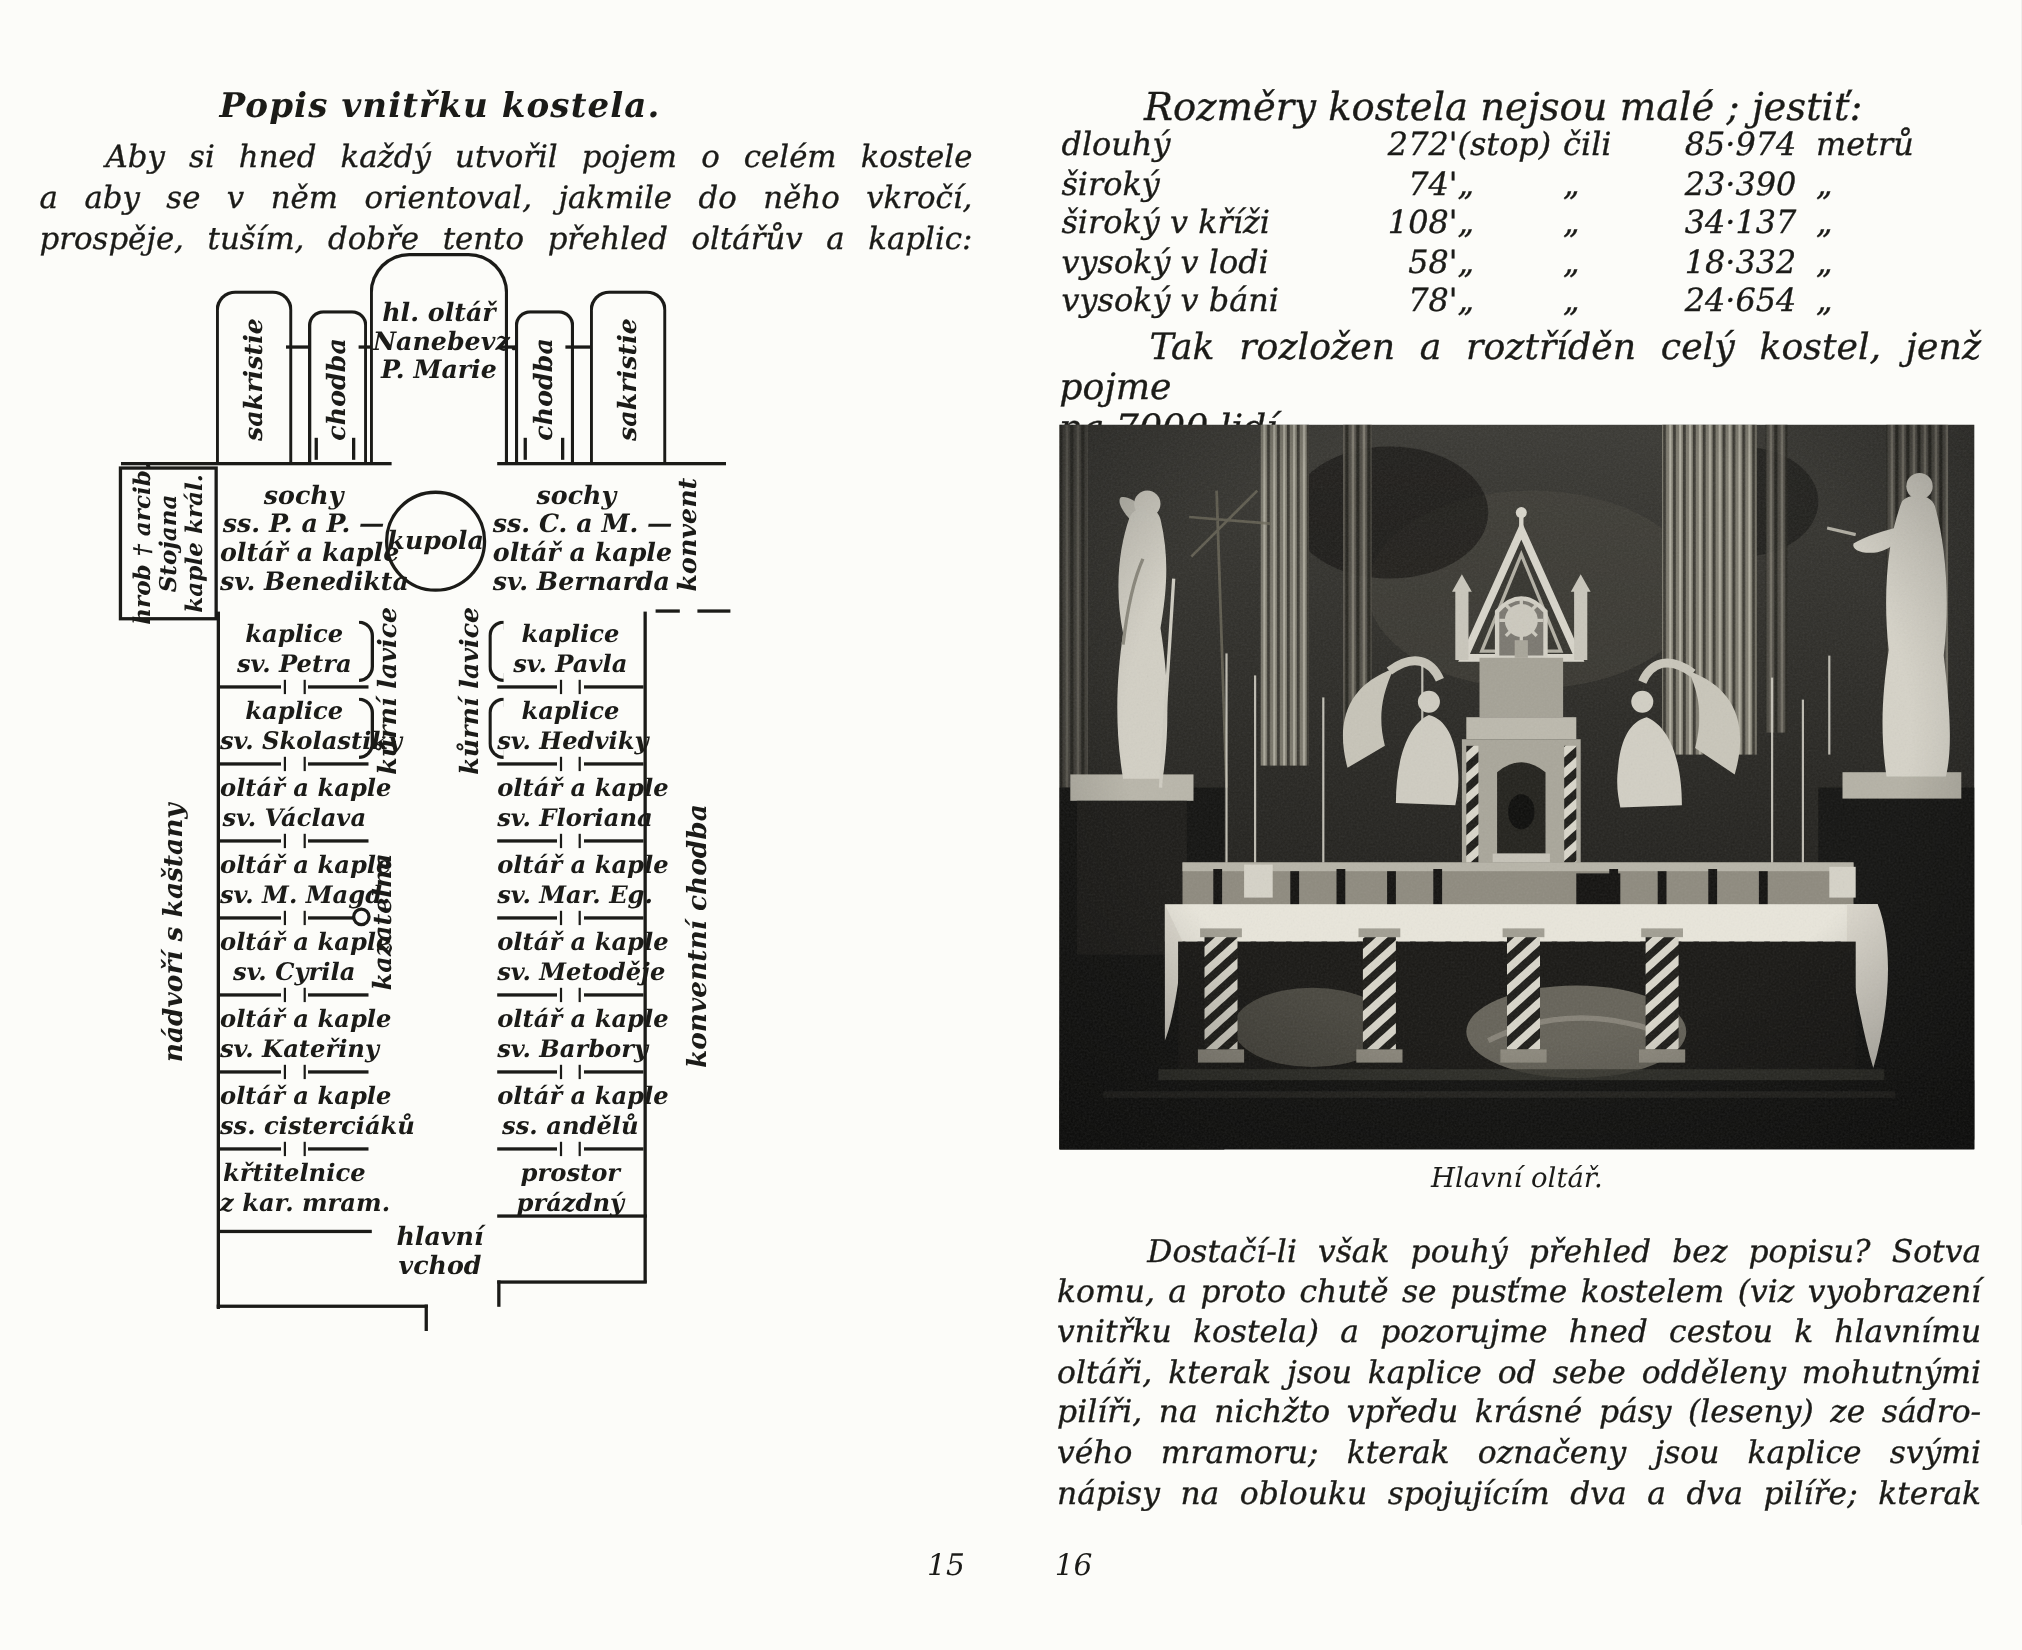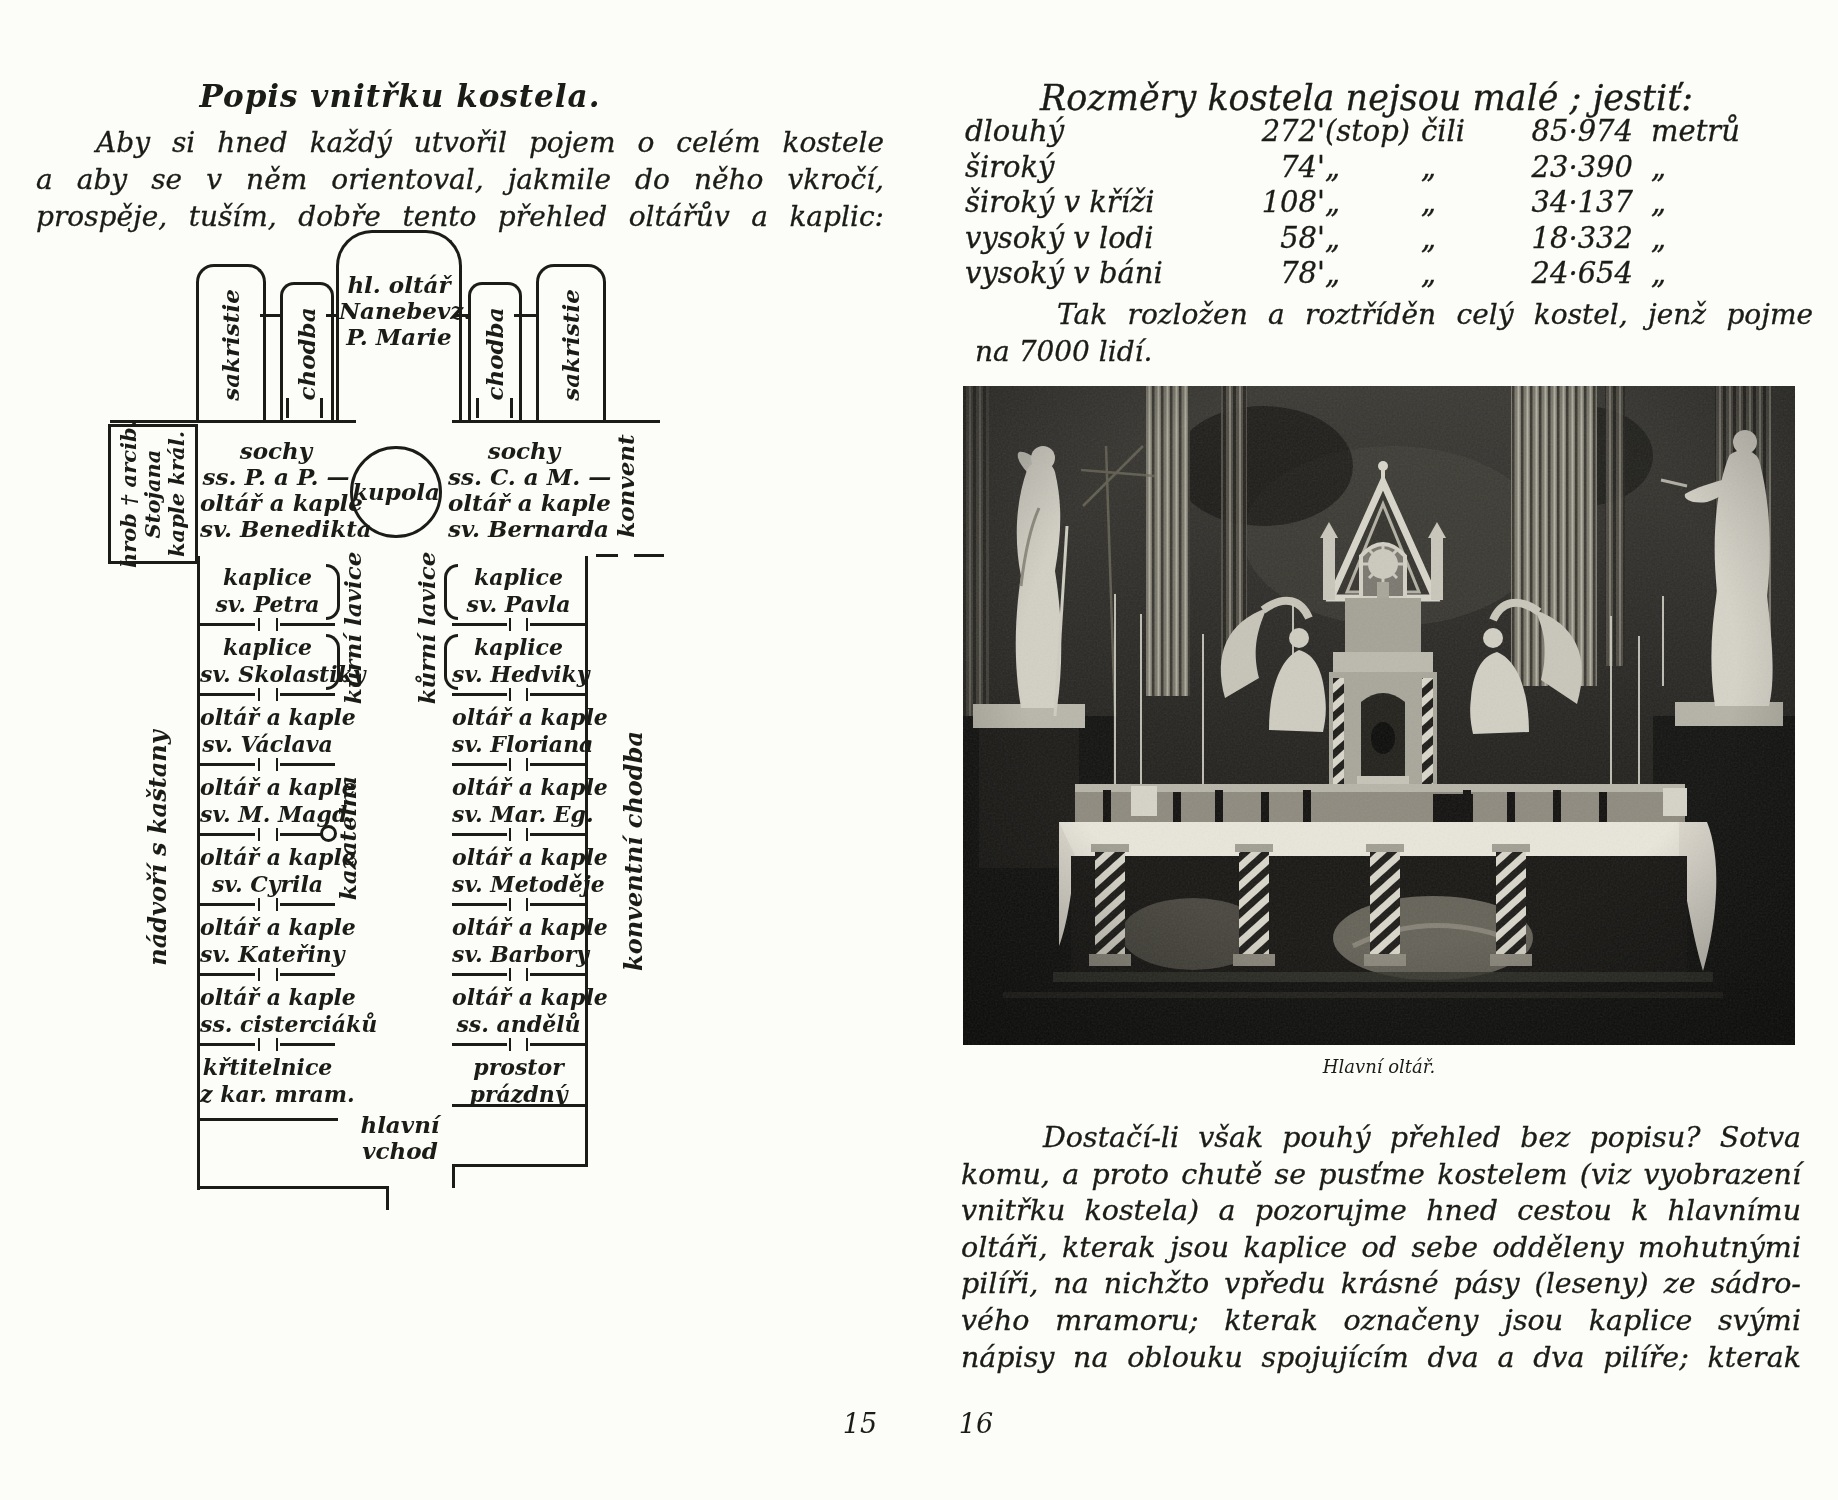--- a/index.html
+++ b/index.html
@@ -55,7 +55,7 @@
   .dimgrid .c1,.dimgrid .c2{text-align:left;}
   .dimgrid .met{text-align:right;}
   .dimgrid .un{text-align:left;padding-left:18px;}
-  .capacity{font-size:28px;line-height:37px;margin-left:12px;}
+  .capacity{font-size:33px;line-height:37px;}
   .rbody{font-size:28.5px;line-height:36.6px;}
   .caption{font-size:18px;}
   .pn{font-size:27px;font-weight:500;text-align:center;}

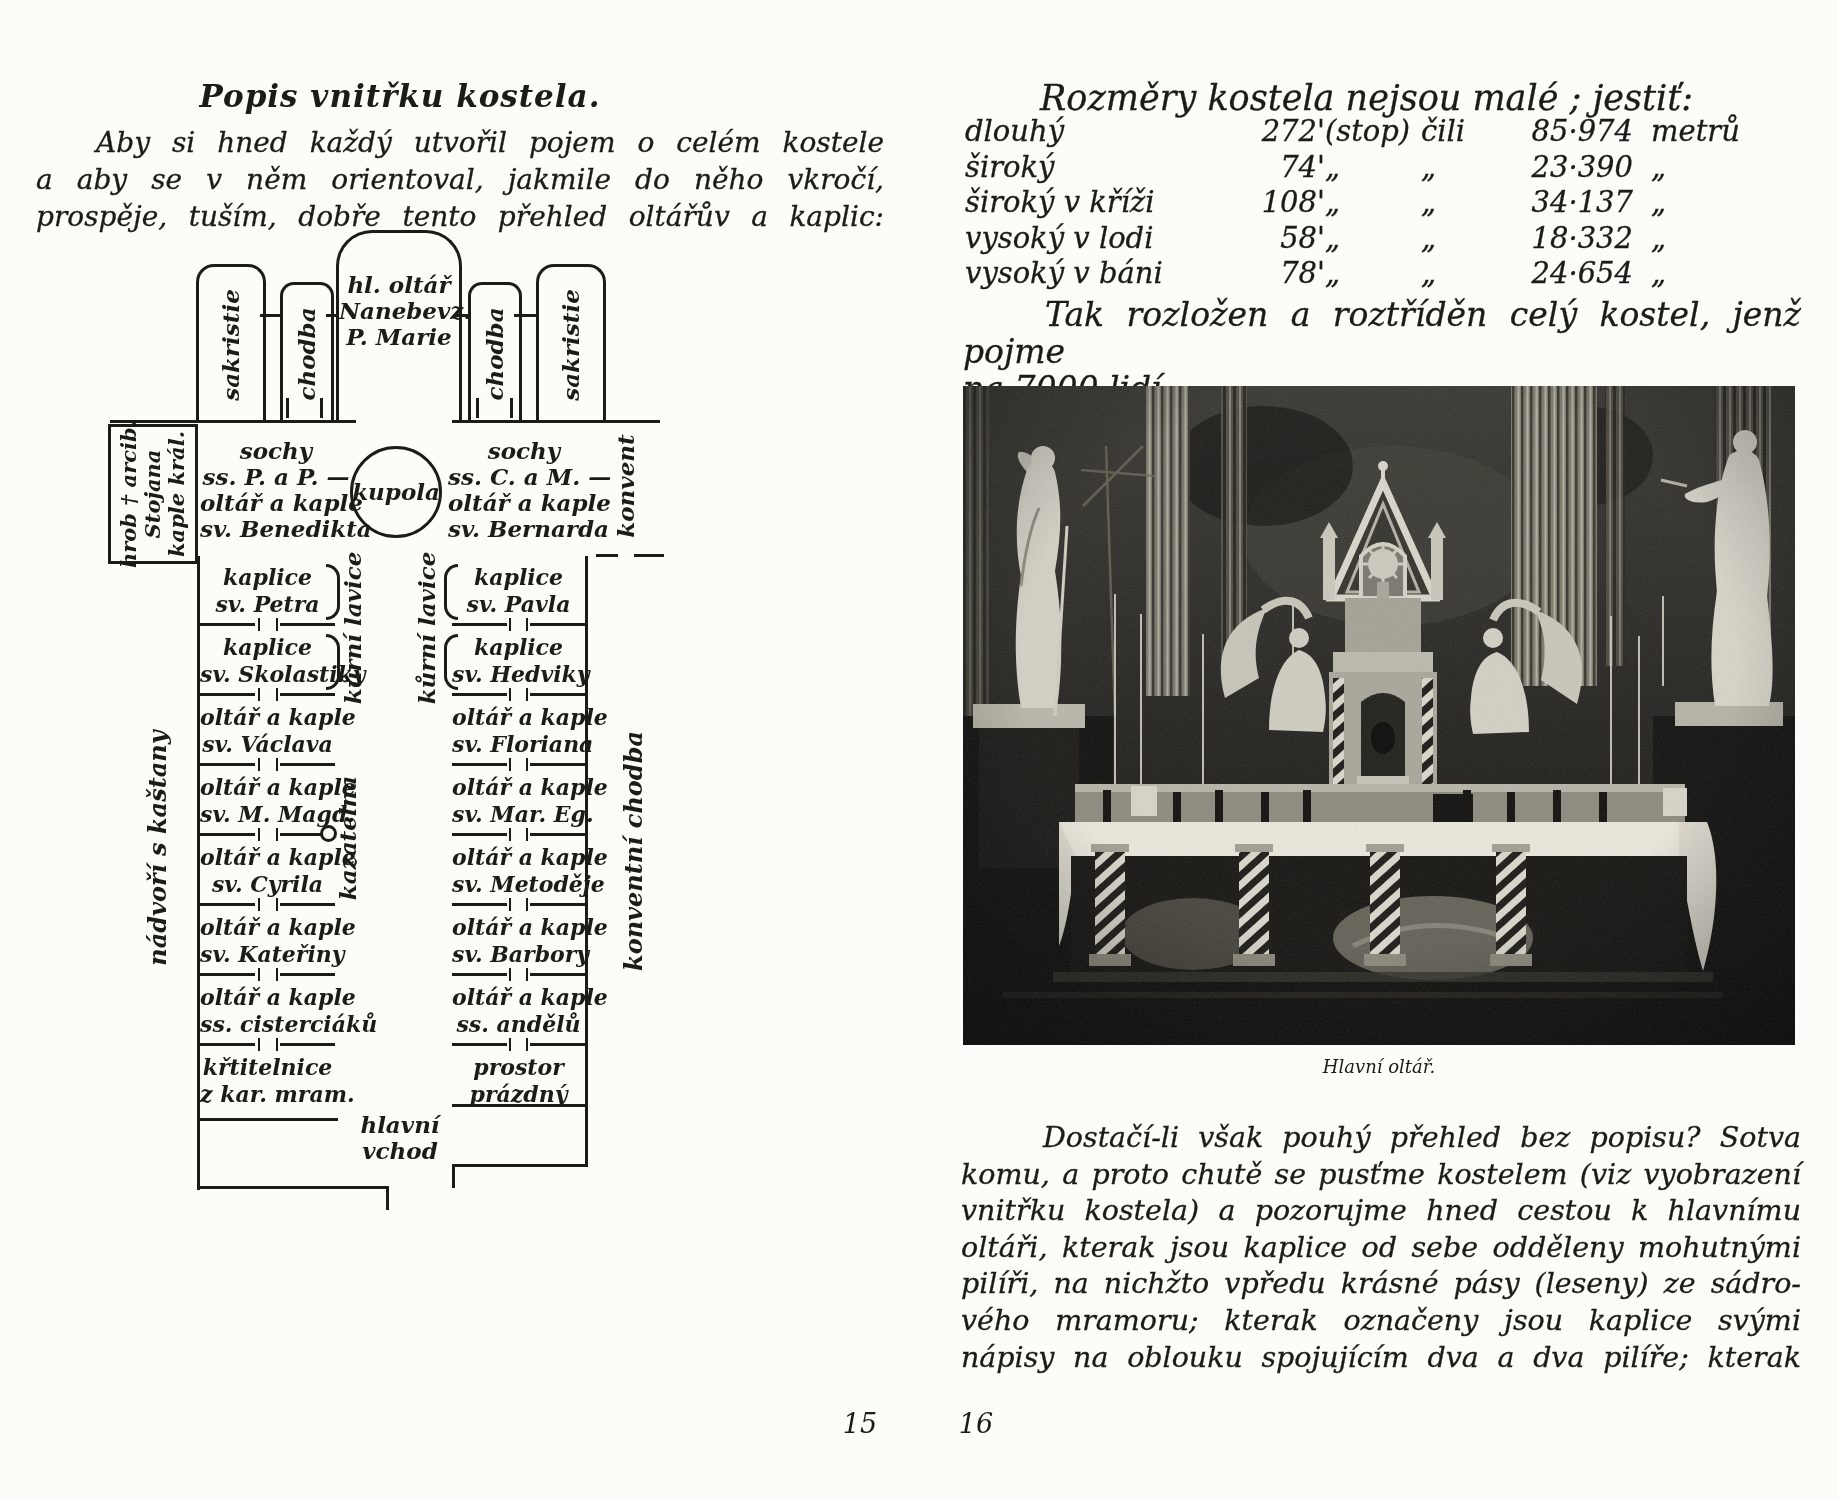--- a/index.html
+++ b/index.html
@@ -57,7 +57,7 @@
   .dimgrid .un{text-align:left;padding-left:18px;}
   .capacity{font-size:33px;line-height:37px;}
   .rbody{font-size:28.5px;line-height:36.6px;}
-  .caption{font-size:18px;}
+  .caption{font-size:25px;}
   .pn{font-size:27px;font-weight:500;text-align:center;}
   figure{margin:0;}
 </style>

